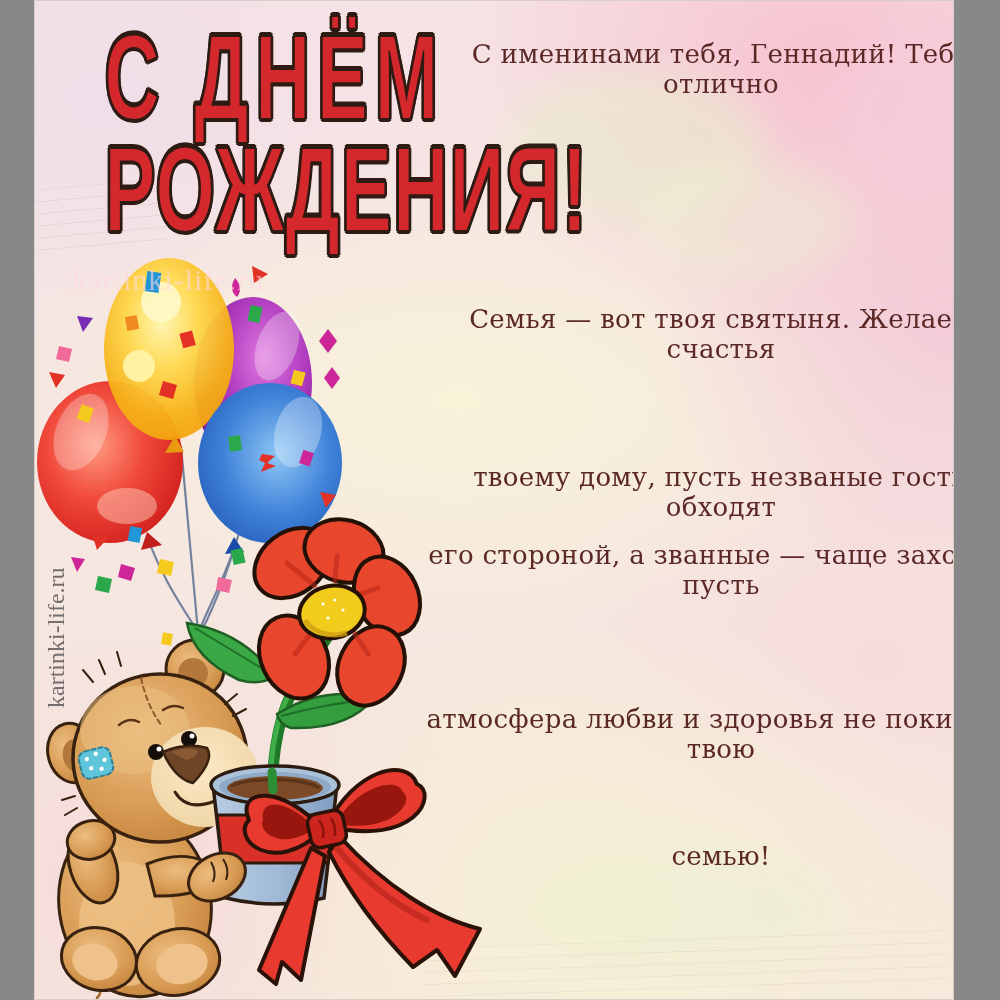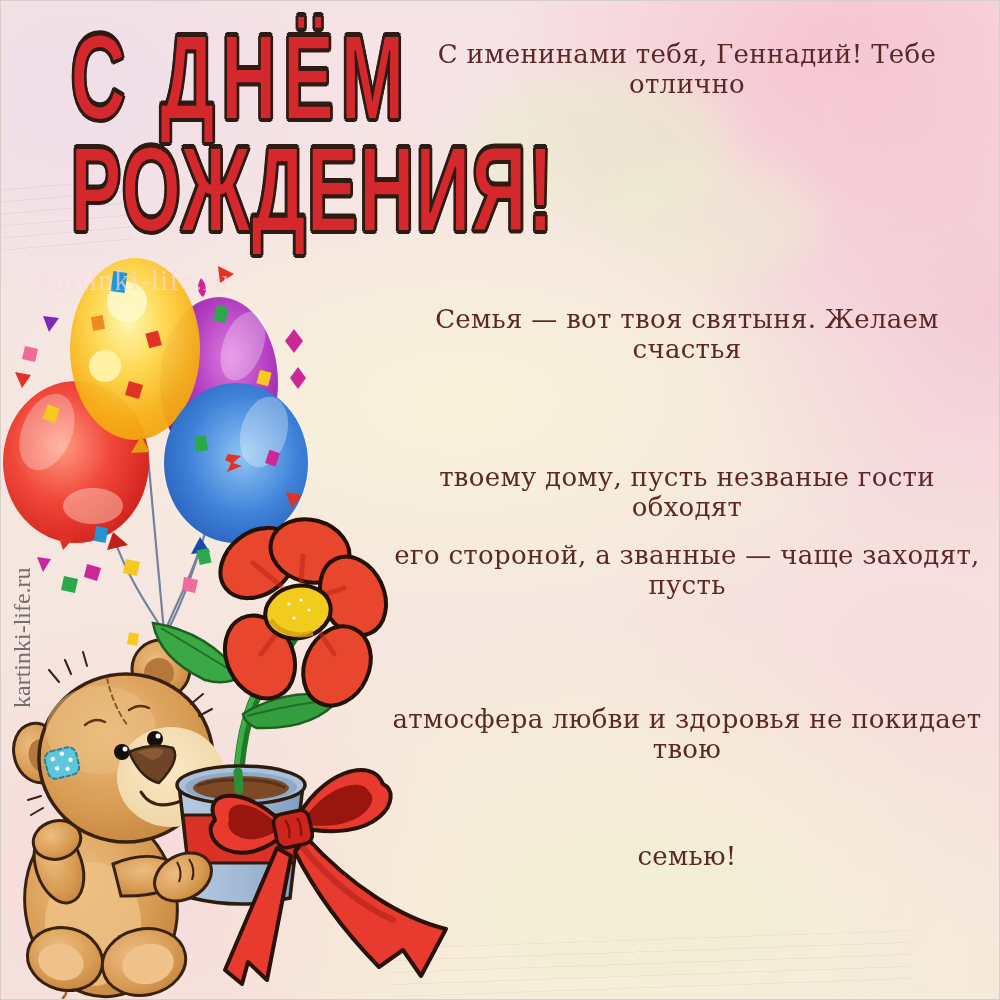--- a/index.html
+++ b/index.html
@@ -4,7 +4,7 @@
 <style>
   html,body{margin:0;padding:0;background:#888;}
   .card{
-    position:relative;width:1000px;height:1000px;overflow:hidden;
+    position:relative;width:920px;height:1000px;overflow:hidden;
     font-family:"Liberation Sans",sans-serif;
     background-color:#f4e3e1;
     background-image:
@@ -16,7 +16,7 @@
       radial-gradient(ellipse 480px 400px at 92% 66%, rgba(247,216,221,.7), rgba(247,216,221,0) 70%),
       radial-gradient(ellipse 470px 360px at 12% 88%, rgba(246,213,219,.75), rgba(246,213,219,0) 75%),
       linear-gradient(180deg,#f6e3e6,#f5e9dc);
-    border:1px solid #d8cfc9;box-sizing:border-box;
+    border:1px solid #d8cfc9;box-sizing:border-box;margin-left:34px;
   }
   .blob{position:absolute;border-radius:50%;filter:blur(16px);z-index:0;}
   .staff{position:absolute;z-index:0;background:repeating-linear-gradient(180deg,rgba(150,110,110,.16) 0 1px,transparent 1px 12px);}

